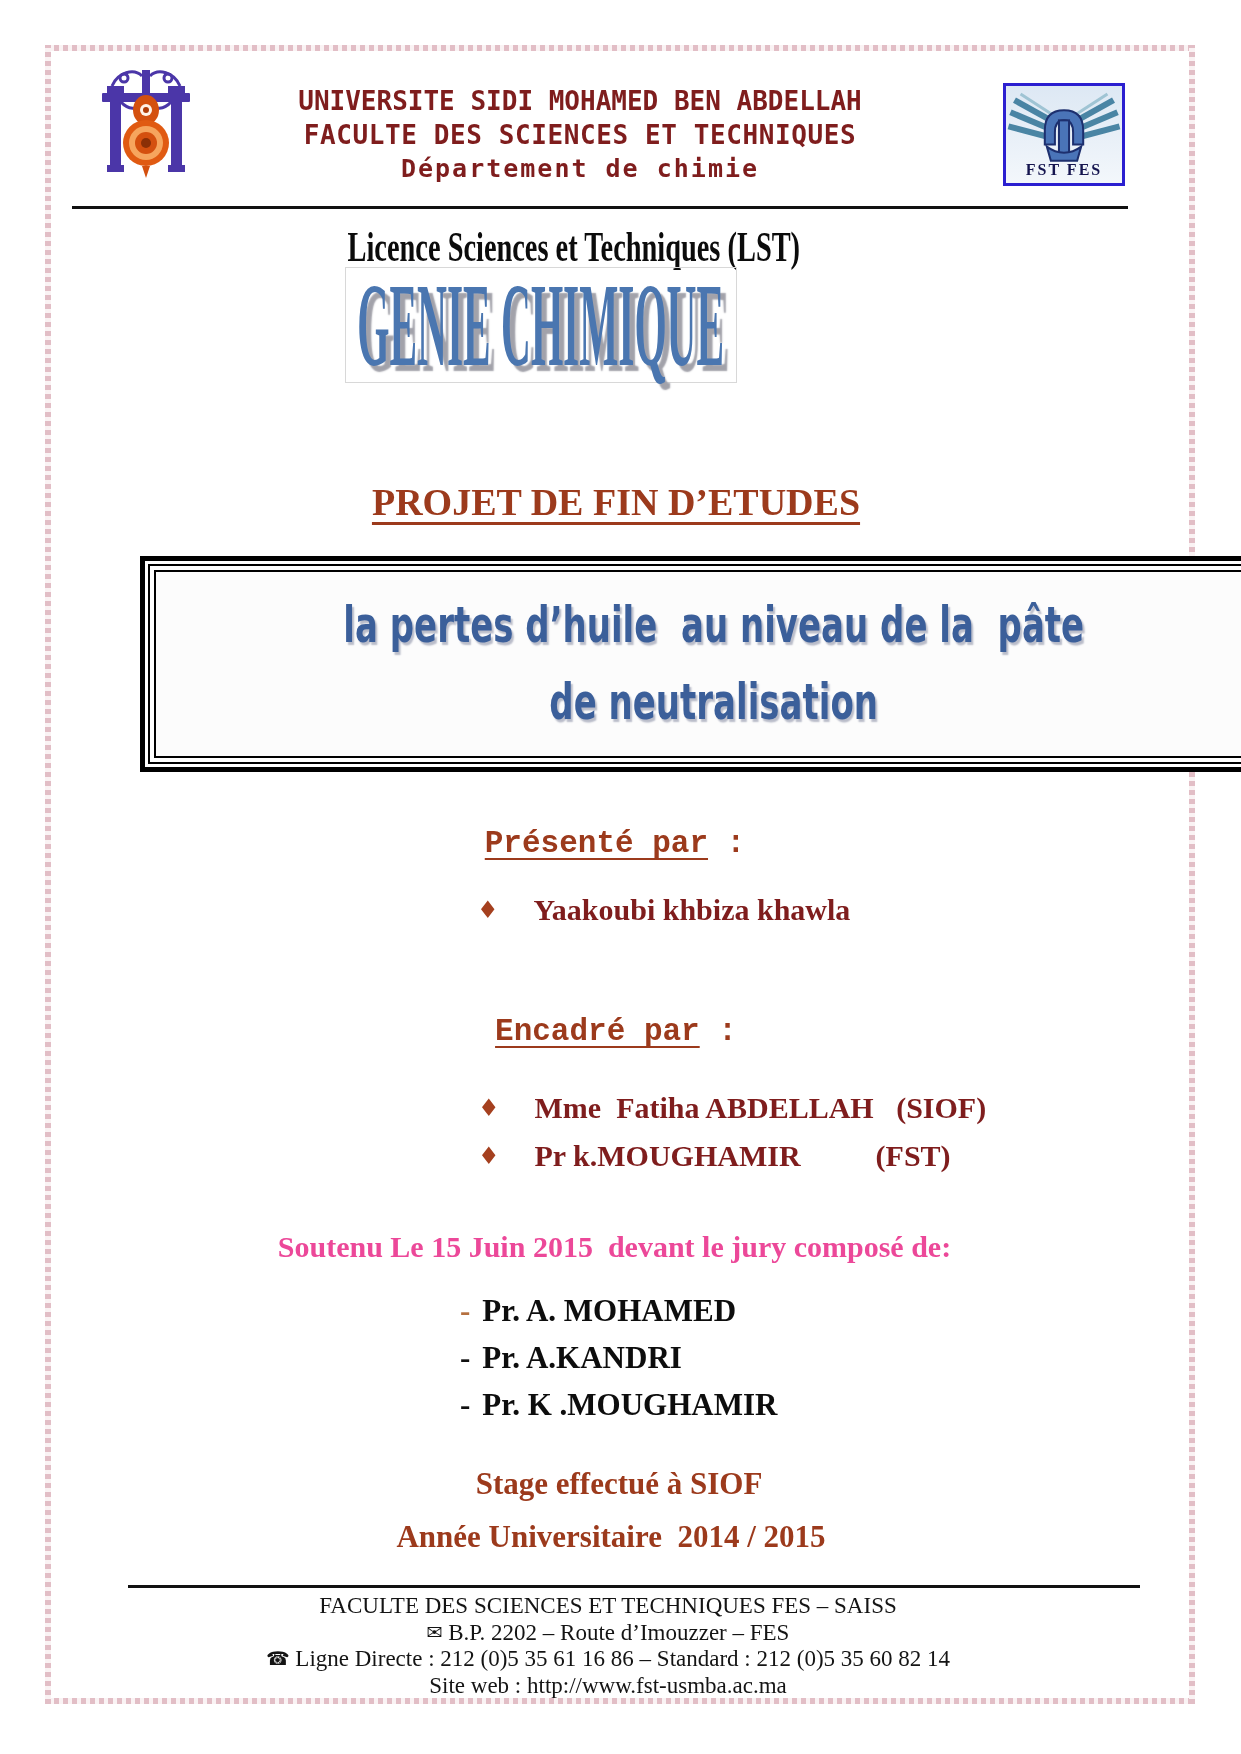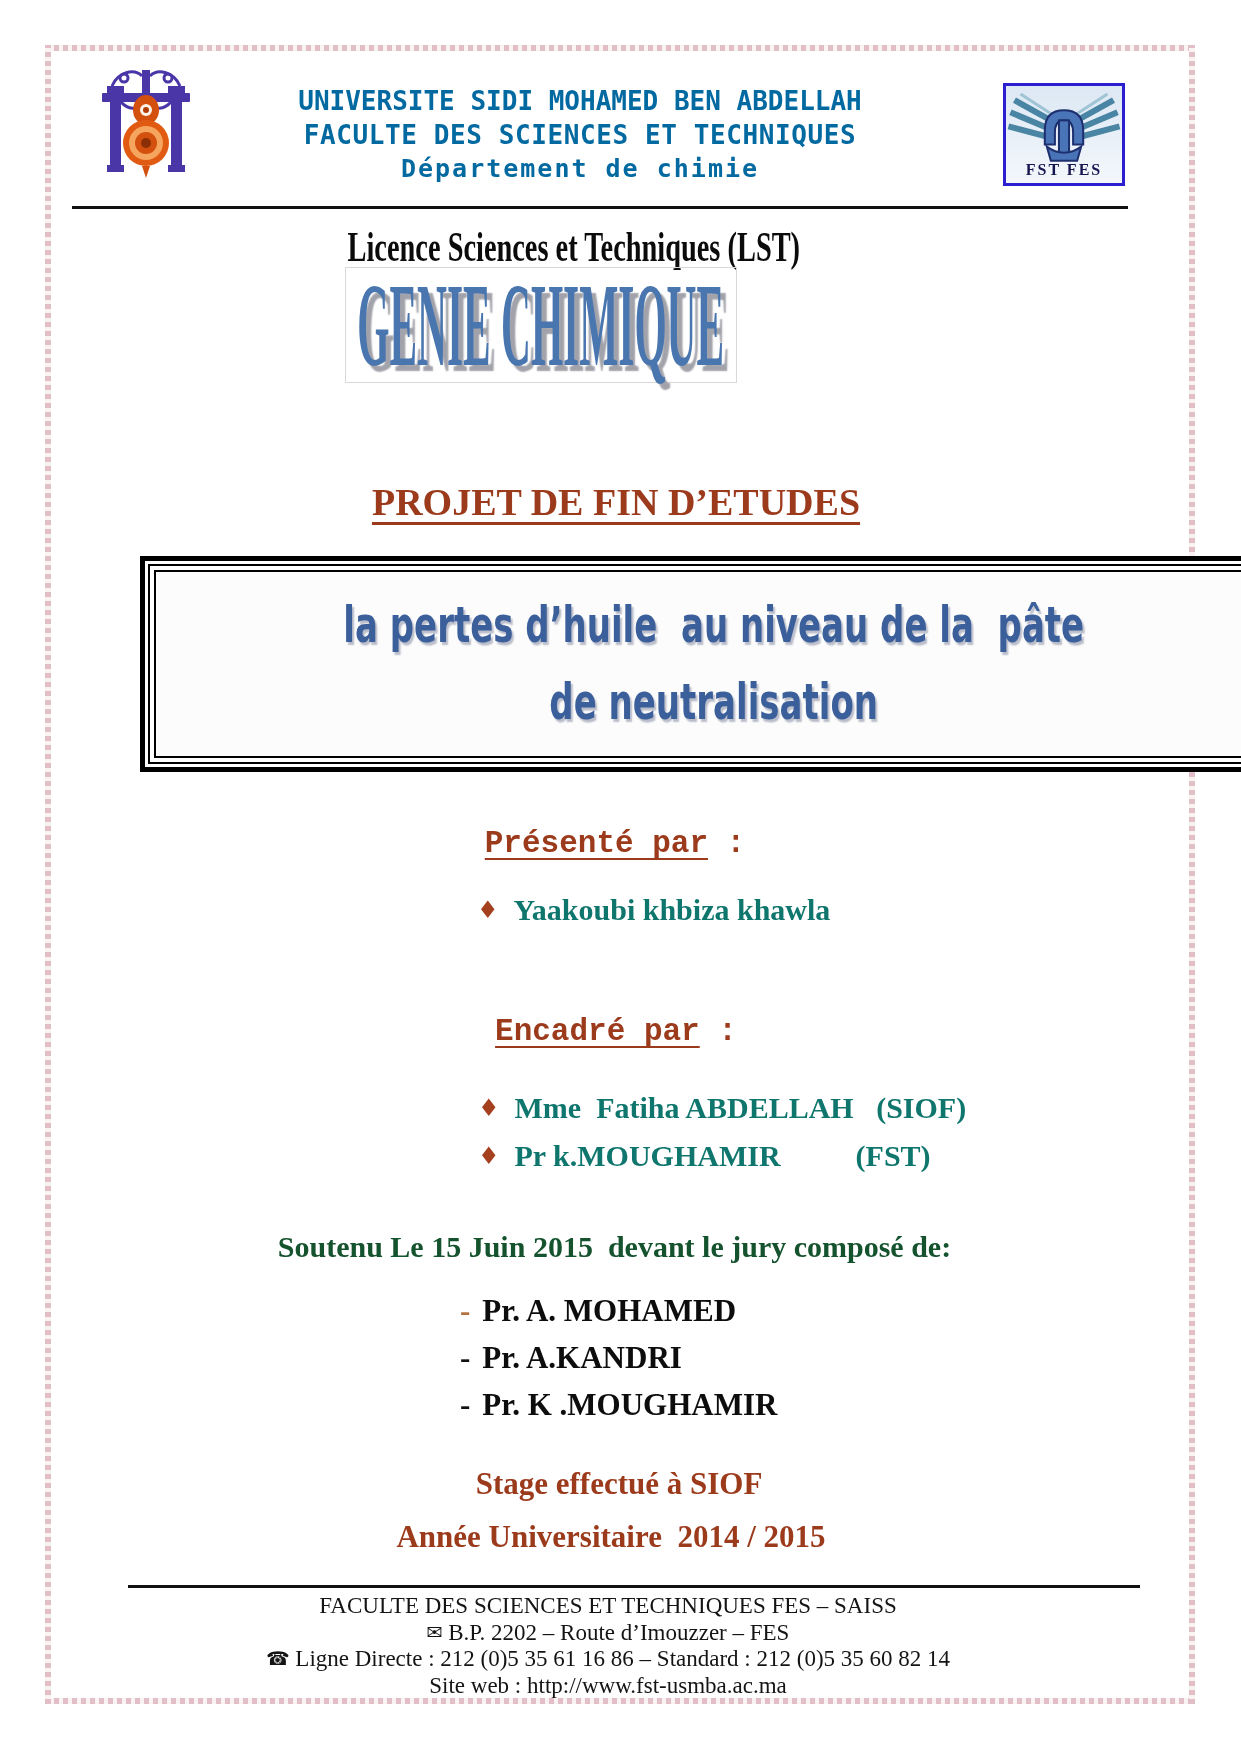--- a/index.html
+++ b/index.html
@@ -18,7 +18,7 @@
   .emblem{position:absolute;left:98px;top:66px;width:96px;height:118px;}
   .uni-head{position:absolute;left:200px;top:84px;width:760px;text-align:center;
             font-family:"DejaVu Sans Mono", monospace;font-weight:bold;font-size:26px;
-            line-height:34px;color:#0369a1;}
+            line-height:34px;color:#7f1d1d;}
   .uni-head .l2{letter-spacing:0.6px;}
   .uni-head .l3{font-size:25px;letter-spacing:2px;}
   .fst-logo{position:absolute;left:1003px;top:83px;width:122px;height:103px;

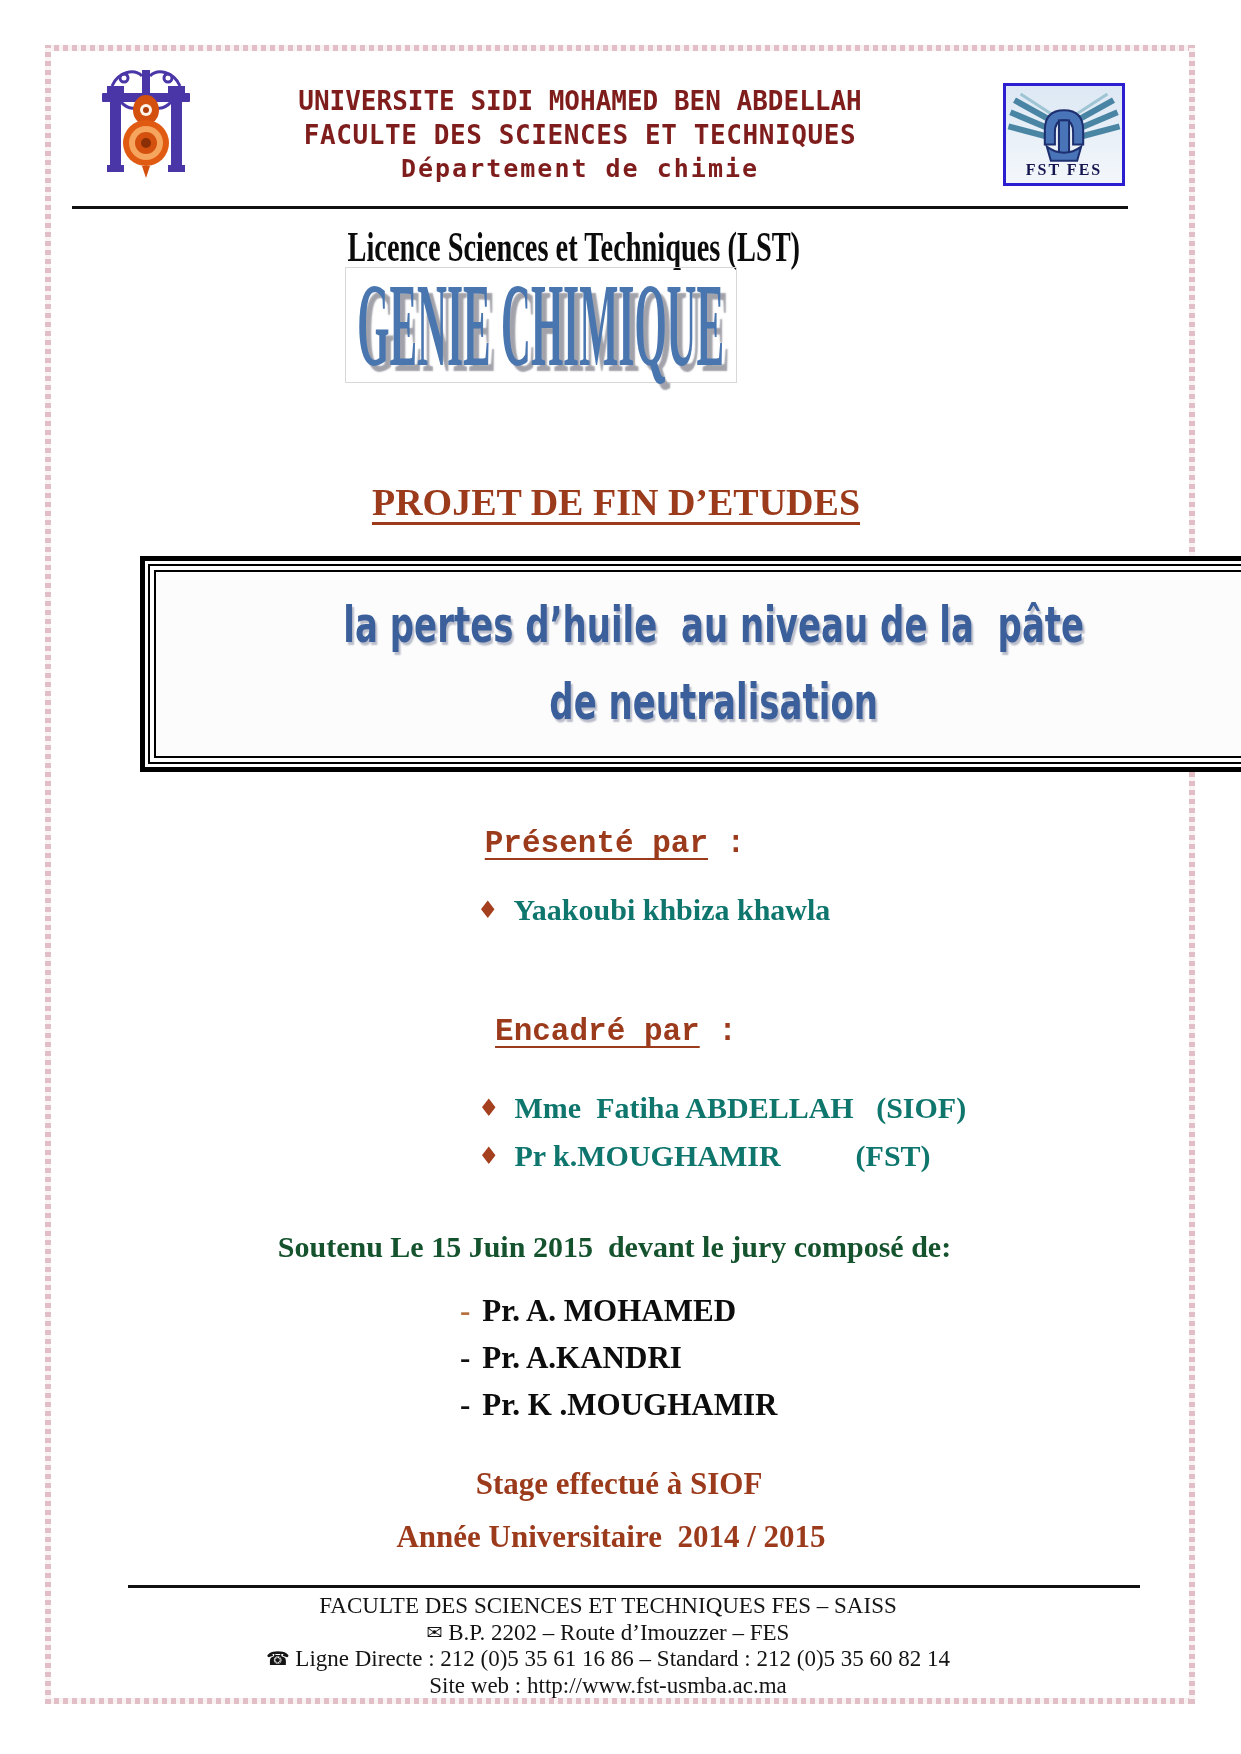--- a/index.html
+++ b/index.html
@@ -60,7 +60,7 @@
 
   .bullet-row{position:absolute;display:flex;align-items:center;gap:15px;}
   .bullet-row .diamond{color:#a5401f;font-size:24px;font-family:"DejaVu Sans",sans-serif;line-height:1;}
-  .bullet-row .b-name{font-weight:bold;font-size:30px;color:#0f766e;white-space:pre;}
+  .bullet-row .b-name{font-weight:bold;font-size:30px;color:#7f1d1d;white-space:pre;margin-left:20px;}
   .row-name1{left:477px;top:893px;}
   .row-sup1{left:478px;top:1091px;}
   .row-sup2{left:478px;top:1139px;}

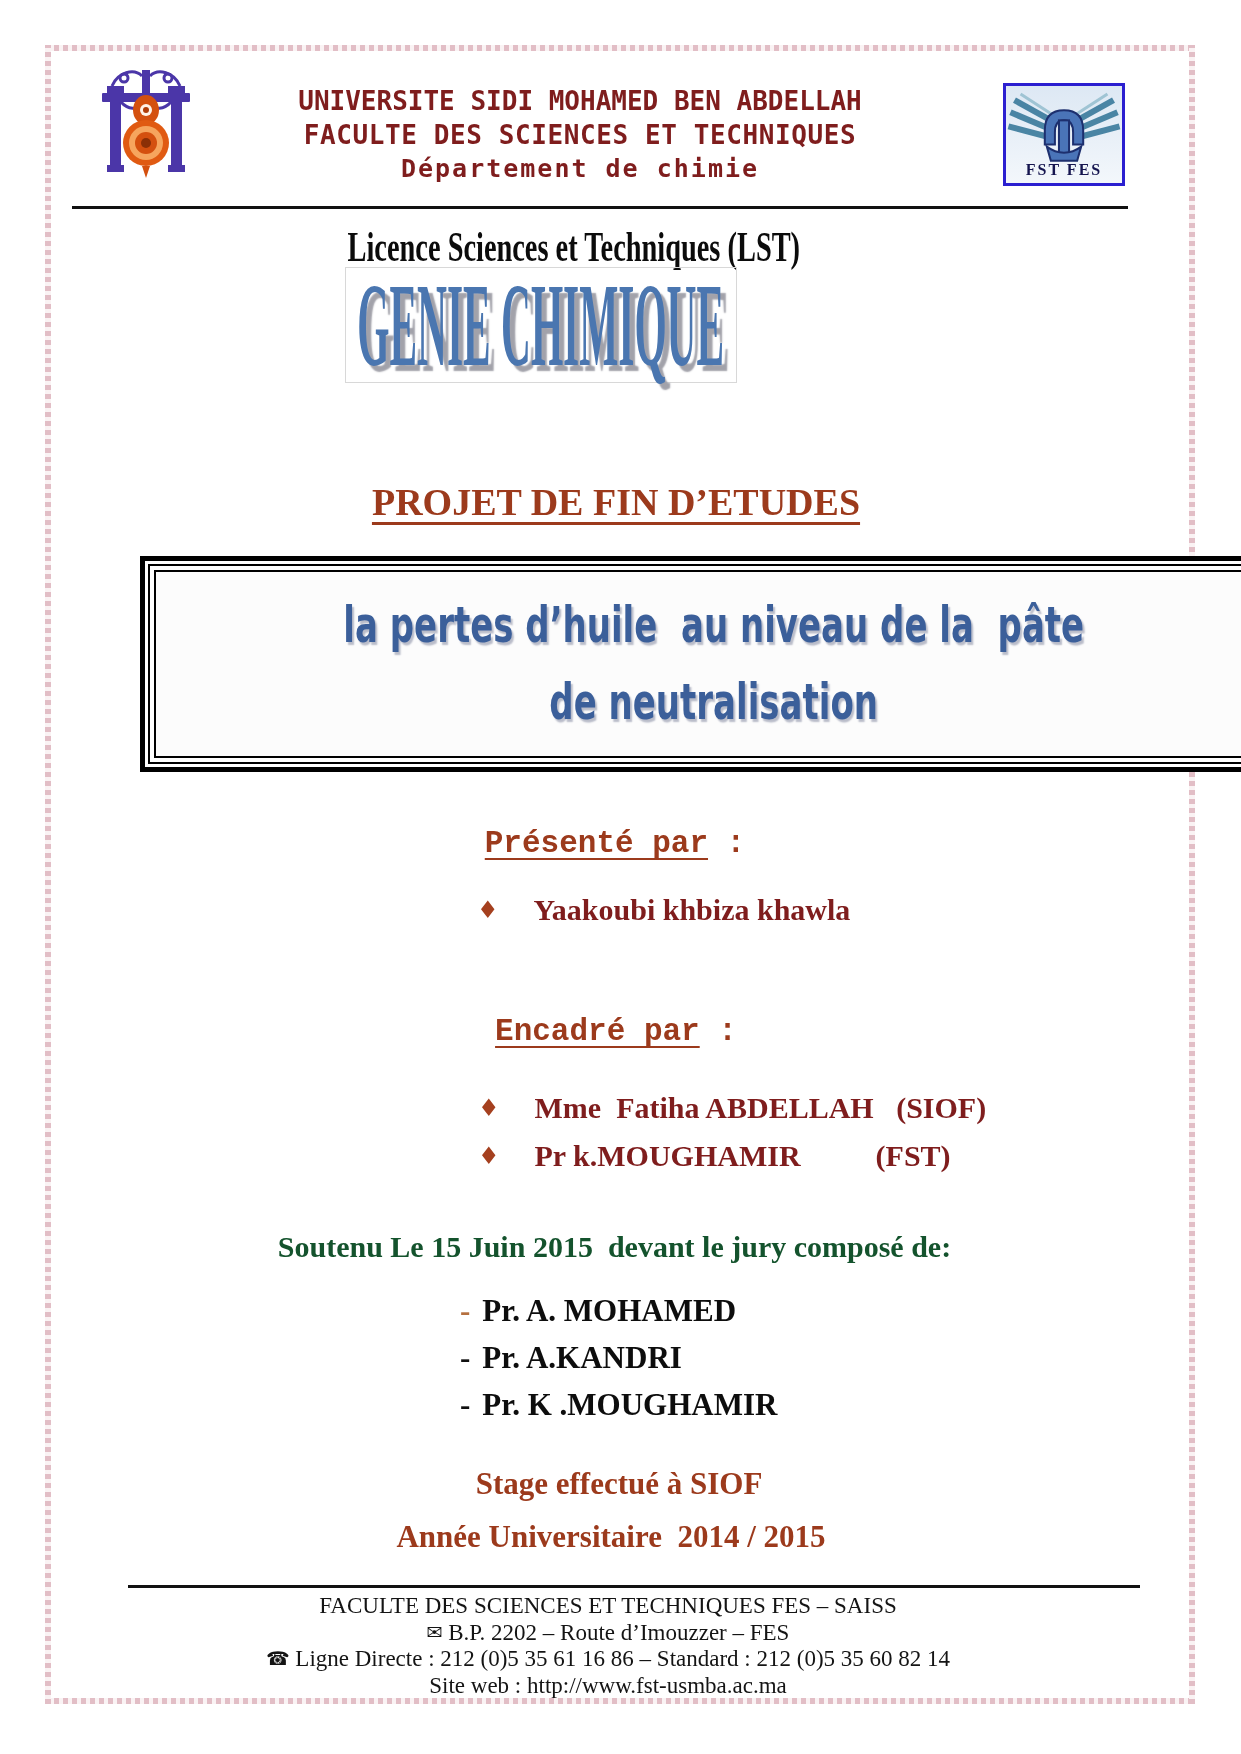--- a/index.html
+++ b/index.html
@@ -66,7 +66,7 @@
   .row-sup2{left:478px;top:1139px;}
 
   .soutenu{position:absolute;left:5px;right:17px;top:1230px;text-align:center;
-           font-weight:bold;font-size:30px;color:#14532d;white-space:pre;}
+           font-weight:bold;font-size:30px;color:#ec4899;white-space:pre;}
 
   .jury{position:absolute;left:460px;top:1293px;}
   .jury-row{display:flex;gap:12px;height:47px;align-items:flex-start;}

